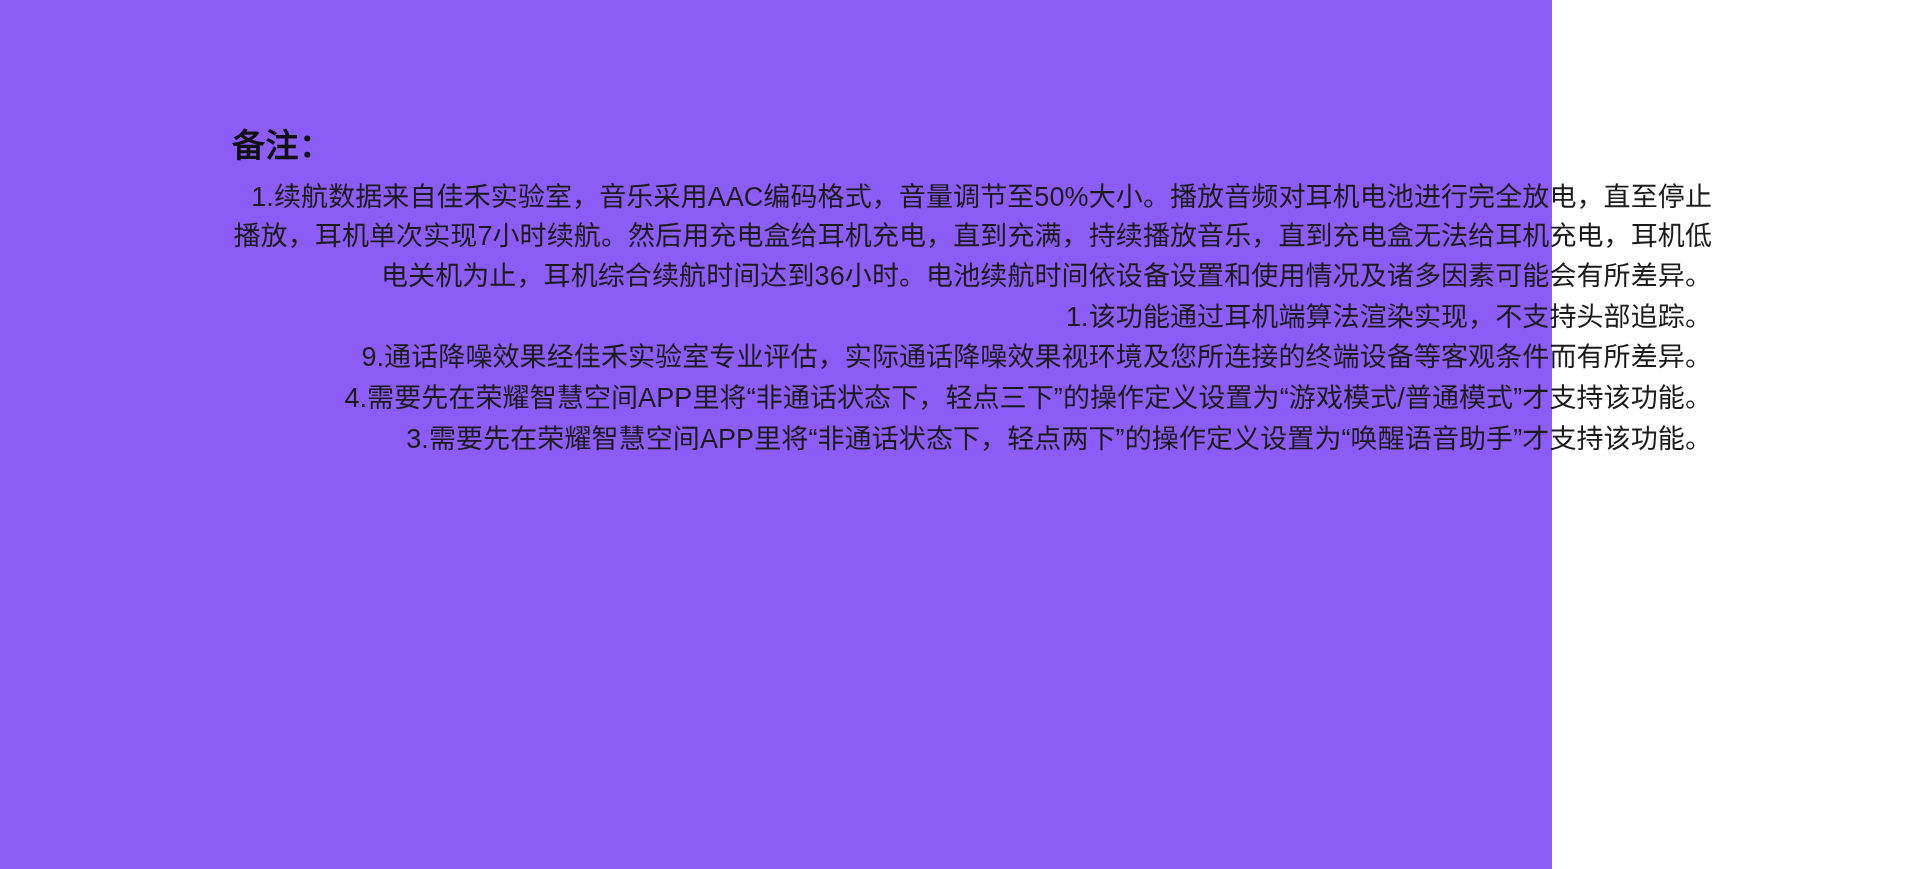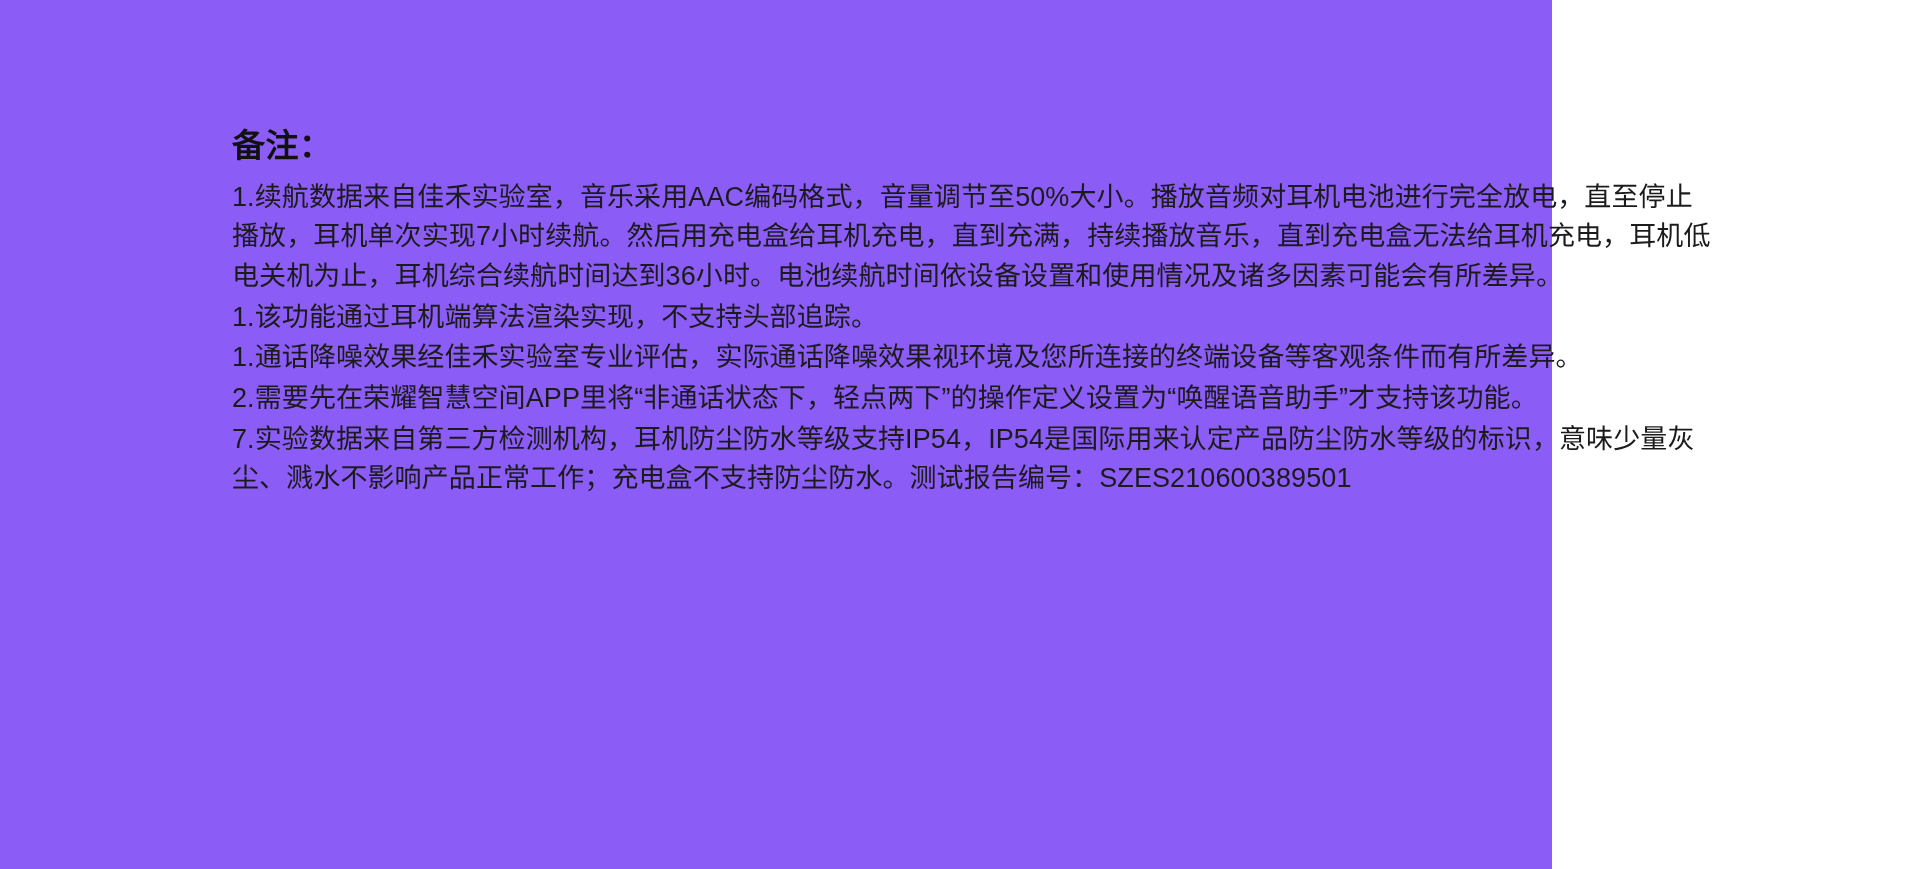--- a/index.html
+++ b/index.html
@@ -44,7 +44,7 @@
     line-height: 1.47;
     color: #1b1b1b;
     margin: 0 0 1px 0;
-    text-align: left;
+    text-align: right;
     word-break: break-word;
     letter-spacing: 0.1px;
   }

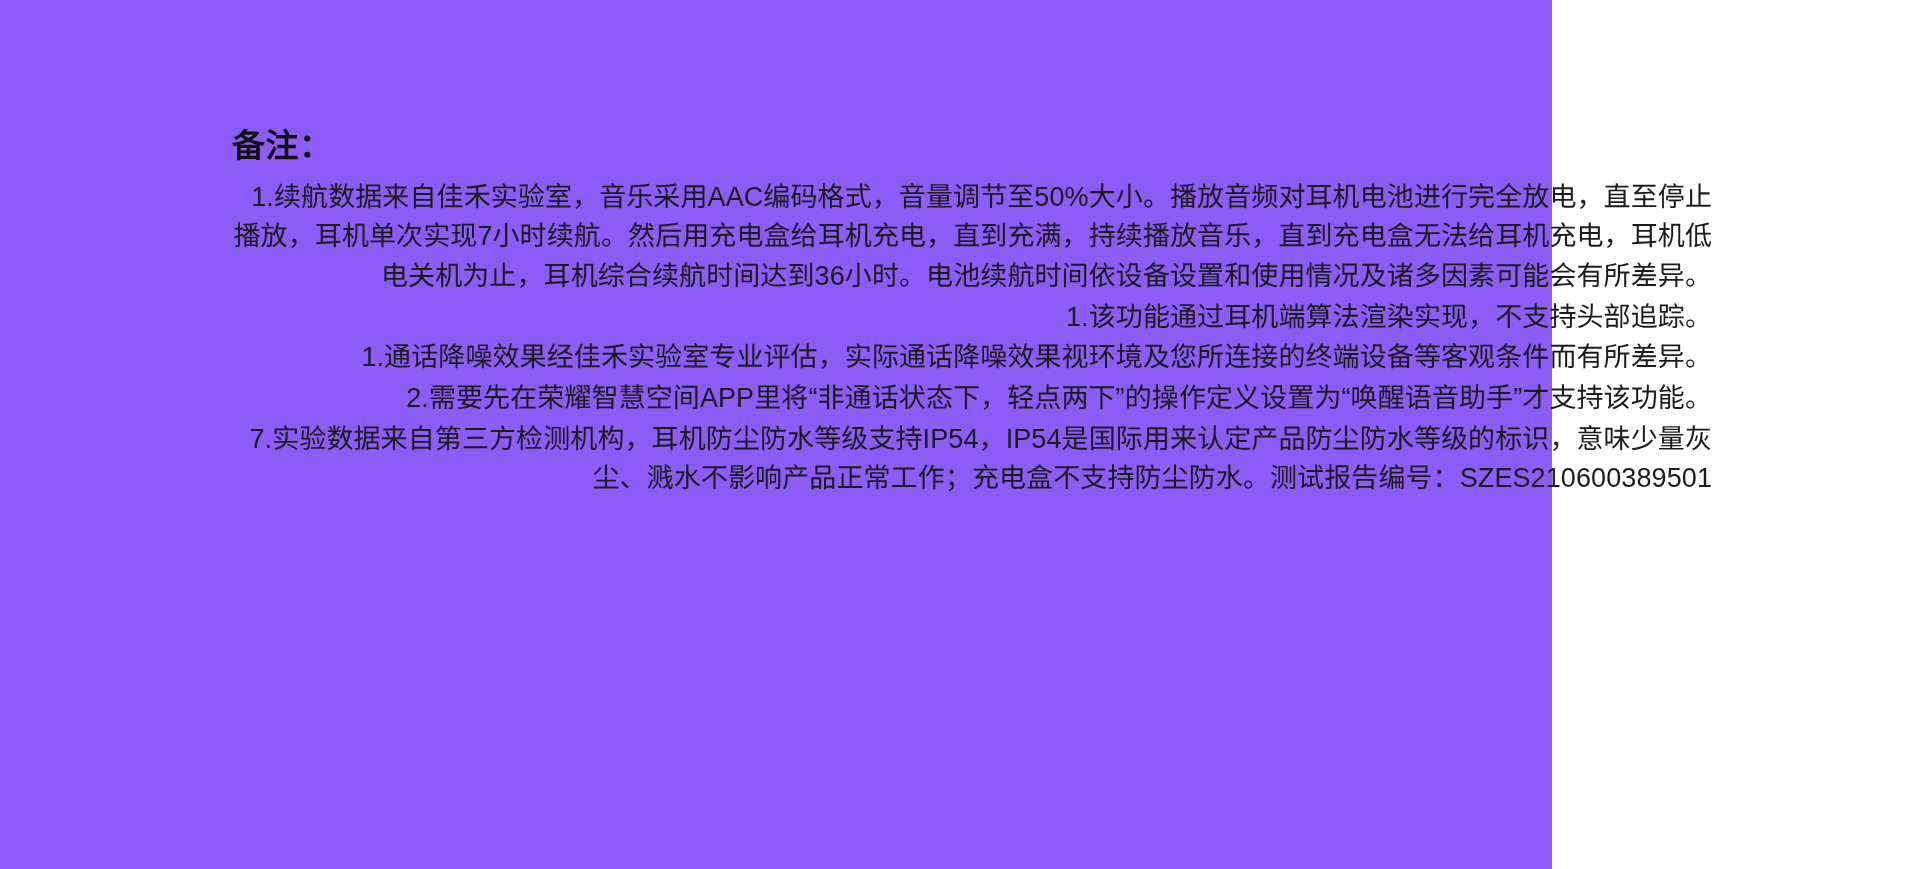--- a/index.html
+++ b/index.html
@@ -58,7 +58,7 @@
     <ul class="notes-list">
       <li class="note-item">1.续航数据来自佳禾实验室，音乐采用AAC编码格式，音量调节至50%大小。播放音频对耳机电池进行完全放电，直至停止播放，耳机单次实现7小时续航。然后用充电盒给耳机充电，直到充满，持续播放音乐，直到充电盒无法给耳机充电，耳机低电关机为止，耳机综合续航时间达到36小时。电池续航时间依设备设置和使用情况及诸多因素可能会有所差异。</li>
       <li class="note-item">1.该功能通过耳机端算法渲染实现，不支持头部追踪。</li>
-      <li class="note-item">1.通话降噪效果经佳禾实验室专业评估，实际通话降噪效果视环境及您所连接的终端设备等客观条件而有所差异。</li>
+      <li class="note-item">9.通话降噪效果经佳禾实验室专业评估，实际通话降噪效果视环境及您所连接的终端设备等客观条件而有所差异。</li>
       <li class="note-item">2.需要先在荣耀智慧空间APP里将“非通话状态下，轻点两下”的操作定义设置为“唤醒语音助手”才支持该功能。</li>
       <li class="note-item">7.实验数据来自第三方检测机构，耳机防尘防水等级支持IP54，IP54是国际用来认定产品防尘防水等级的标识，意味少量灰尘、溅水不影响产品正常工作；充电盒不支持防尘防水。测试报告编号：SZES210600389501</li>
     </ul>

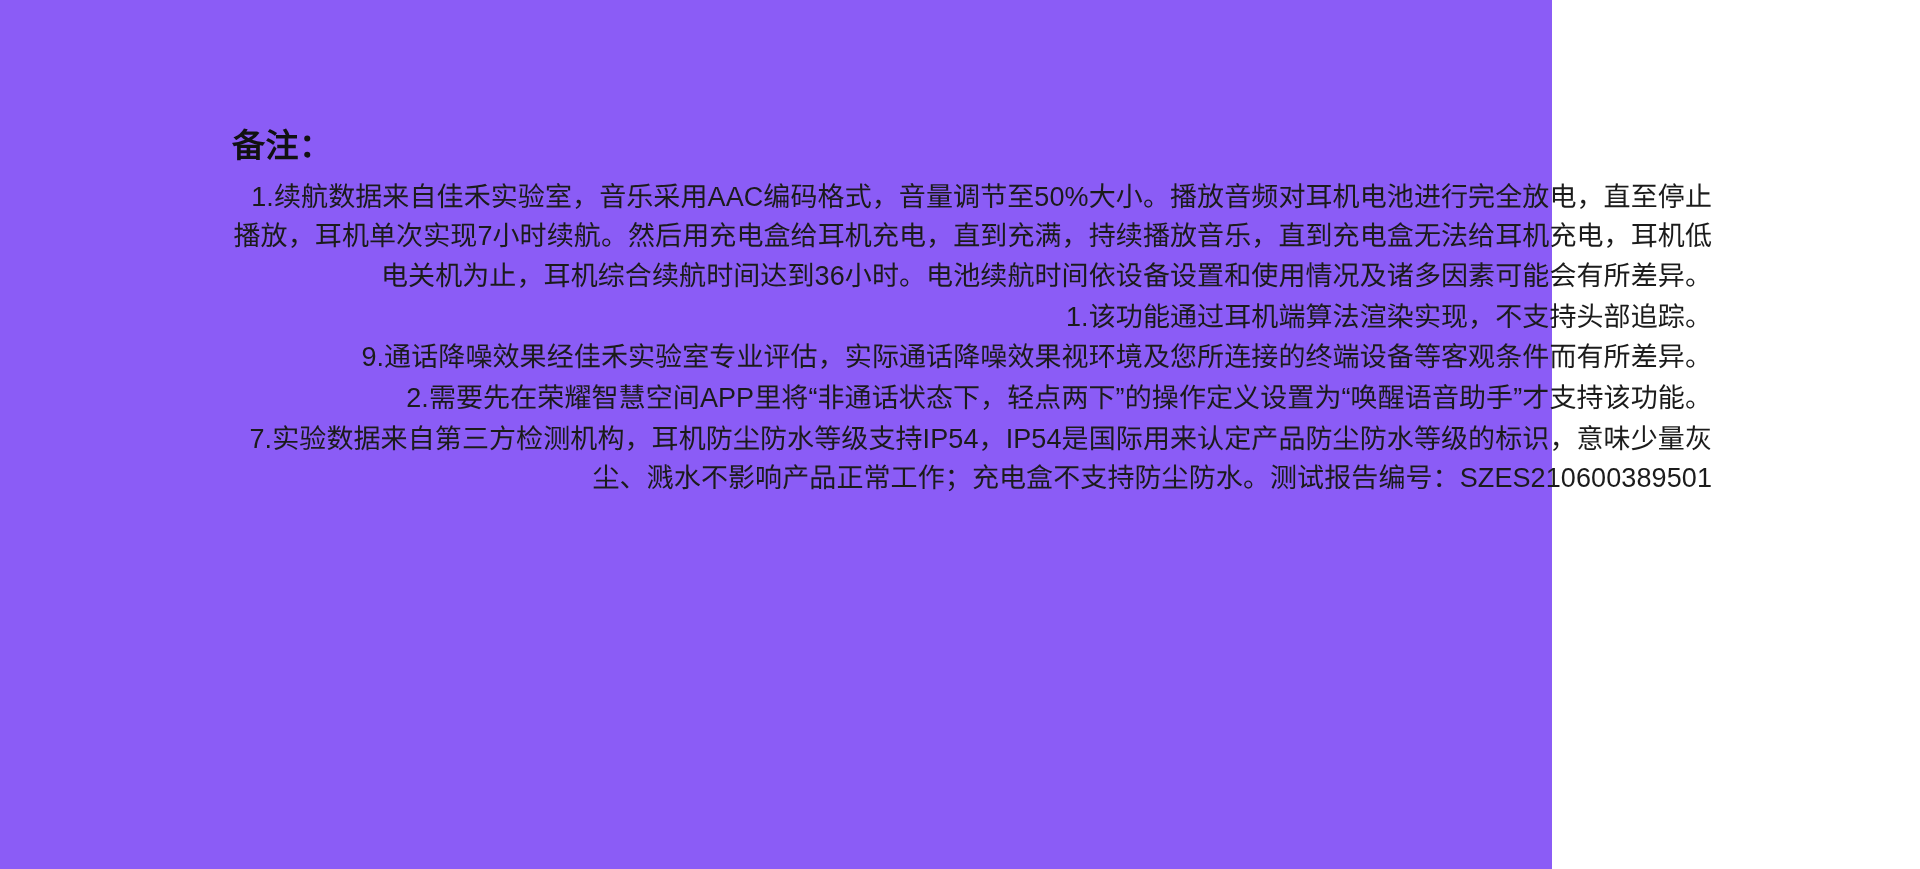--- a/index.html
+++ b/index.html
@@ -59,6 +59,7 @@
       <li class="note-item">1.续航数据来自佳禾实验室，音乐采用AAC编码格式，音量调节至50%大小。播放音频对耳机电池进行完全放电，直至停止播放，耳机单次实现7小时续航。然后用充电盒给耳机充电，直到充满，持续播放音乐，直到充电盒无法给耳机充电，耳机低电关机为止，耳机综合续航时间达到36小时。电池续航时间依设备设置和使用情况及诸多因素可能会有所差异。</li>
       <li class="note-item">1.该功能通过耳机端算法渲染实现，不支持头部追踪。</li>
       <li class="note-item">9.通话降噪效果经佳禾实验室专业评估，实际通话降噪效果视环境及您所连接的终端设备等客观条件而有所差异。</li>
+      <li class="note-item">4.需要先在荣耀智慧空间APP里将“非通话状态下，轻点三下”的操作定义设置为“游戏模式/普通模式”才支持该功能。</li>
       <li class="note-item">2.需要先在荣耀智慧空间APP里将“非通话状态下，轻点两下”的操作定义设置为“唤醒语音助手”才支持该功能。</li>
       <li class="note-item">7.实验数据来自第三方检测机构，耳机防尘防水等级支持IP54，IP54是国际用来认定产品防尘防水等级的标识，意味少量灰尘、溅水不影响产品正常工作；充电盒不支持防尘防水。测试报告编号：SZES210600389501</li>
     </ul>

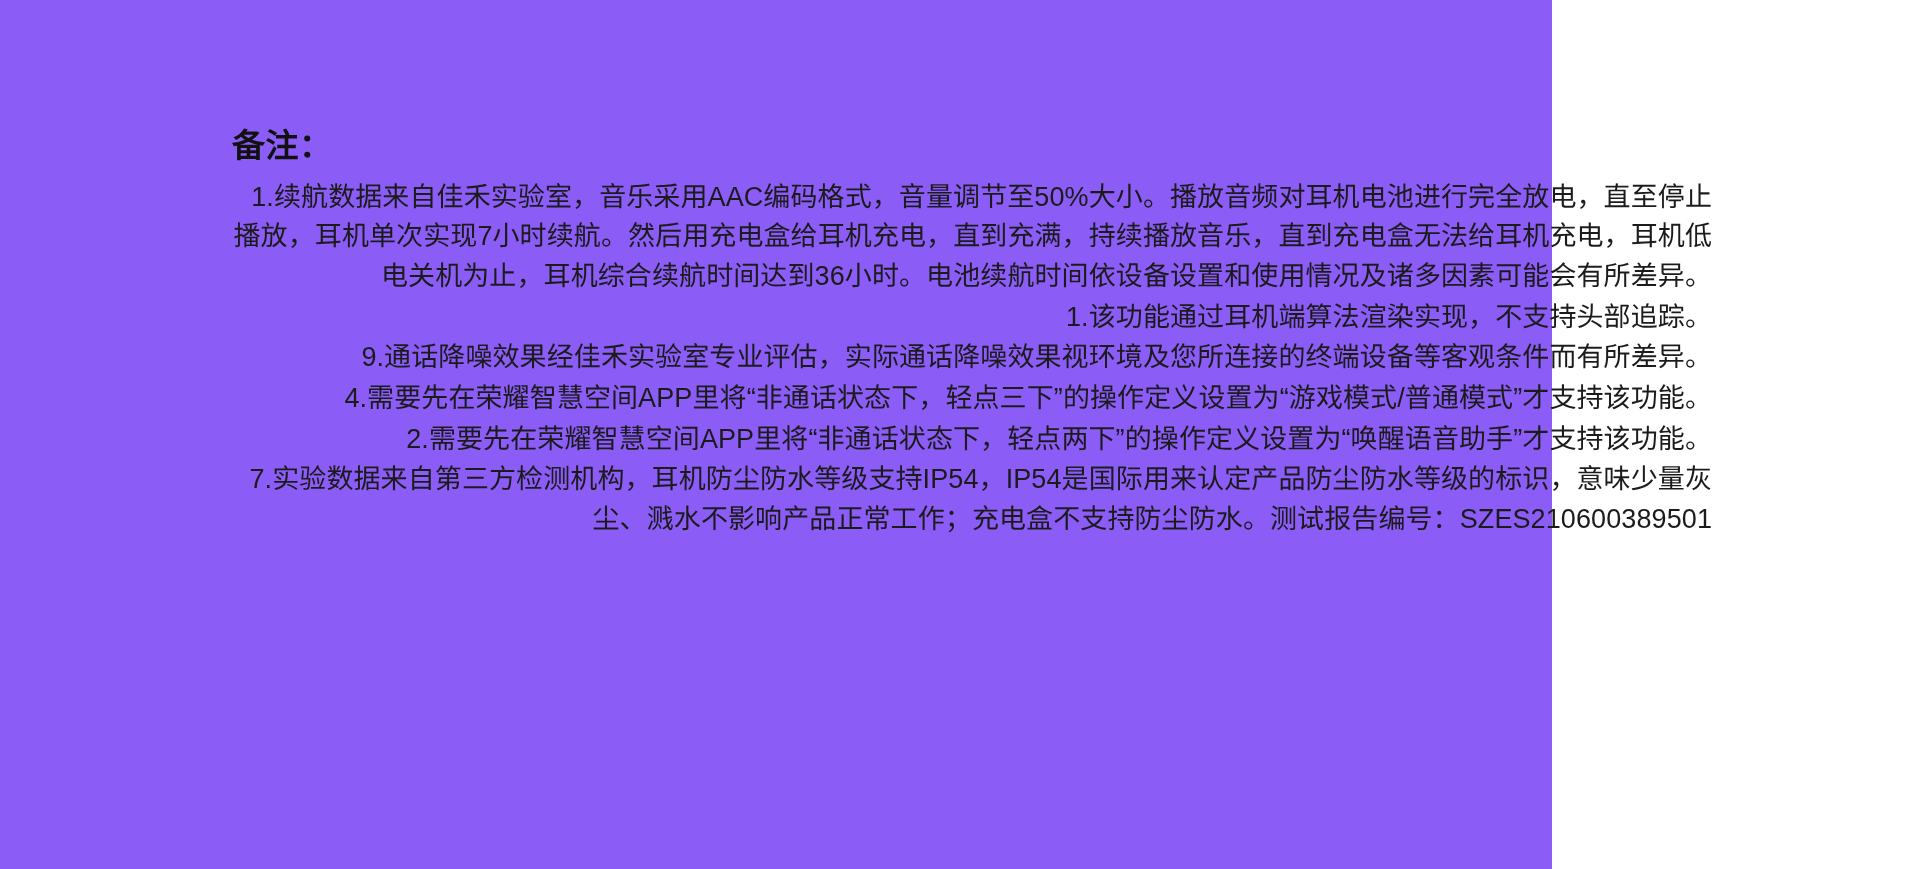--- a/index.html
+++ b/index.html
@@ -60,7 +60,7 @@
       <li class="note-item">1.该功能通过耳机端算法渲染实现，不支持头部追踪。</li>
       <li class="note-item">9.通话降噪效果经佳禾实验室专业评估，实际通话降噪效果视环境及您所连接的终端设备等客观条件而有所差异。</li>
       <li class="note-item">4.需要先在荣耀智慧空间APP里将“非通话状态下，轻点三下”的操作定义设置为“游戏模式/普通模式”才支持该功能。</li>
-      <li class="note-item">2.需要先在荣耀智慧空间APP里将“非通话状态下，轻点两下”的操作定义设置为“唤醒语音助手”才支持该功能。</li>
+      <li class="note-item">3.需要先在荣耀智慧空间APP里将“非通话状态下，轻点两下”的操作定义设置为“唤醒语音助手”才支持该功能。</li>
       <li class="note-item">7.实验数据来自第三方检测机构，耳机防尘防水等级支持IP54，IP54是国际用来认定产品防尘防水等级的标识，意味少量灰尘、溅水不影响产品正常工作；充电盒不支持防尘防水。测试报告编号：SZES210600389501</li>
     </ul>
   </section>

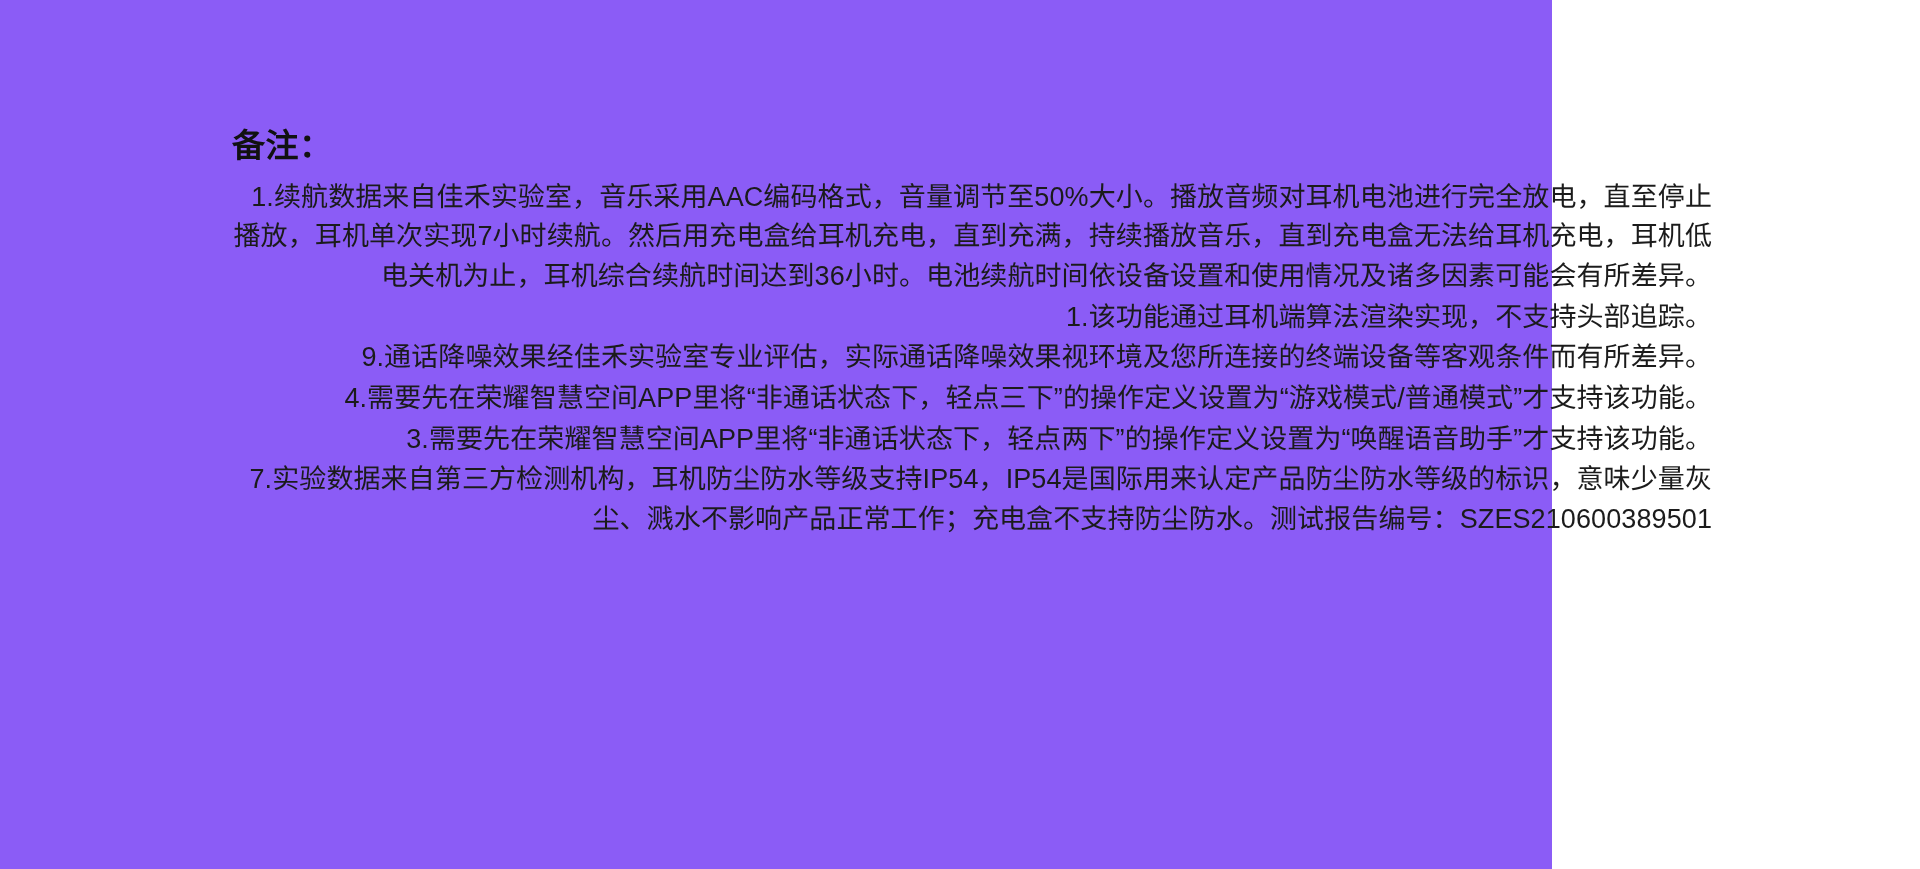--- a/index.html
+++ b/index.html
@@ -61,7 +61,6 @@
       <li class="note-item">9.通话降噪效果经佳禾实验室专业评估，实际通话降噪效果视环境及您所连接的终端设备等客观条件而有所差异。</li>
       <li class="note-item">4.需要先在荣耀智慧空间APP里将“非通话状态下，轻点三下”的操作定义设置为“游戏模式/普通模式”才支持该功能。</li>
       <li class="note-item">3.需要先在荣耀智慧空间APP里将“非通话状态下，轻点两下”的操作定义设置为“唤醒语音助手”才支持该功能。</li>
-      <li class="note-item">7.实验数据来自第三方检测机构，耳机防尘防水等级支持IP54，IP54是国际用来认定产品防尘防水等级的标识，意味少量灰尘、溅水不影响产品正常工作；充电盒不支持防尘防水。测试报告编号：SZES210600389501</li>
     </ul>
   </section>
 </div>

